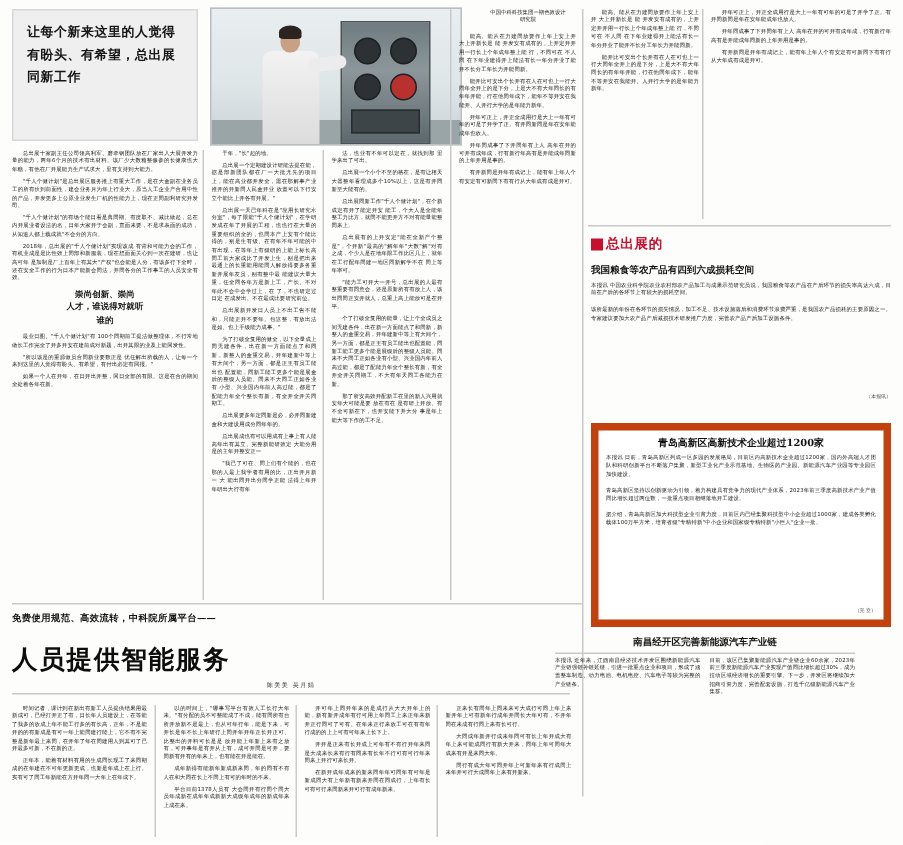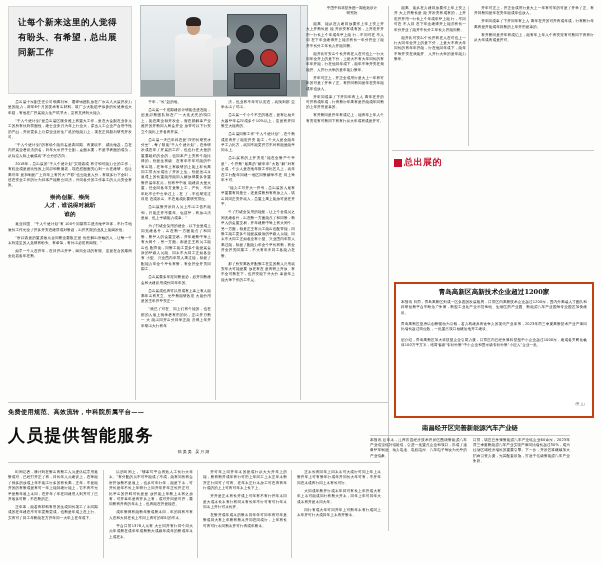--- a/index.html
+++ b/index.html
@@ -312,6 +312,13 @@
     <div class="flag-text">总出展的</div>
   </div>
 
+  <div style="position:absolute;left:394px;top:176px;width:200px;">
+    <div class="bold-mini" style="text-align:left;font-size:6.4px;line-height:9px;">我国粮食等农产品有四到六成损耗空间</div>
+    <div class="col-text" style="margin-top:3px;white-space:pre-line;height:74px;overflow:hidden;">本报讯 中国农业科学院农业农村部农产品加工与成果示范研究员说，我国粮食等农产品在产后环节的损失率高达六成，目前在产后的各环节上有较大的损耗空间。
+
+该所最新的年份在各环节的损失情况，加工不足、技术设施落后和消费环节浪费严重，是我国农产品损耗的主要原因之一。专家建议要加大农产品产后减损技术研发推广力度，完善农产品产后加工设施条件。</div>
+    <div class="tiny" style="text-align:right;color:#444;">（本报讯）</div>
+  </div>
 
   <div class="redbox" style="left:394px; top:282px; width:200px; height:136px;">
     <div class="rb-title">青岛高新区高新技术企业超过1200家</div>

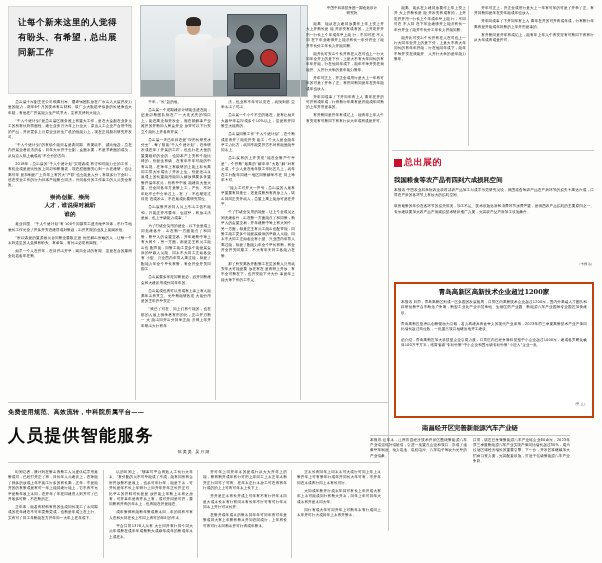--- a/index.html
+++ b/index.html
@@ -163,7 +163,7 @@
   
   .redbox {
     position: absolute;
-    border: 2px solid #c2410c;
+    border: 5px solid #c2410c;
     box-sizing: border-box;
     padding: 4px 5px;
     background: #fff;

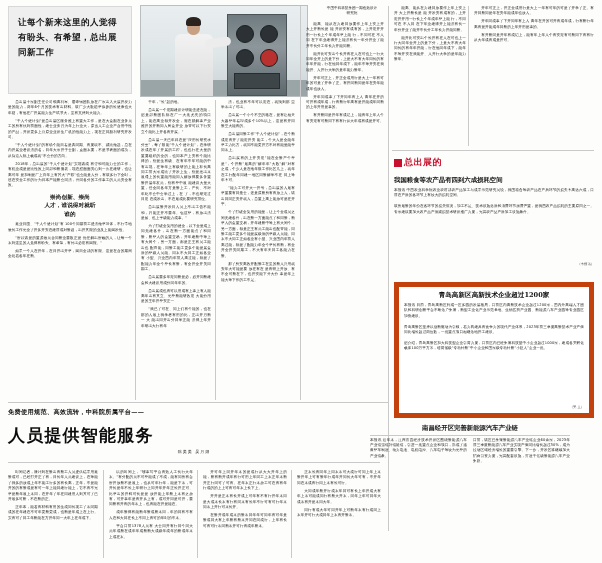--- a/index.html
+++ b/index.html
@@ -340,7 +340,7 @@
 
   <div style="position:absolute;left:8px;top:408px;width:372px;">
     <div class="head-sub">免费使用规范、高效流转，中科院所属平台——</div>
-    <div class="head-main" style="margin-top:8px;">人员提供智能服务</div>
+    <div class="head-main" style="margin-top:13px;">人员提供智能服务</div>
     <div class="byline" style="margin-top:4px;text-align:center;">陈美美    吴月娟</div>
   </div>
 

